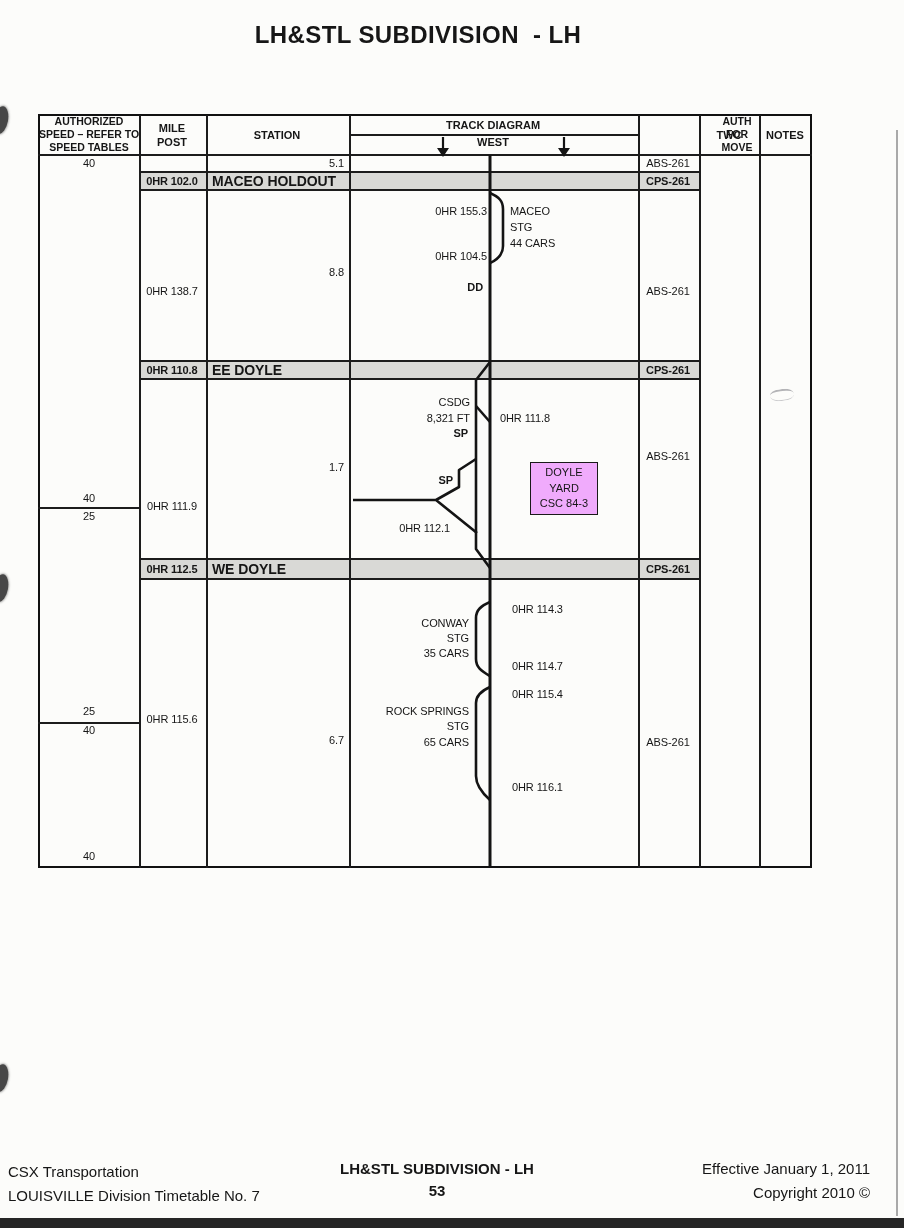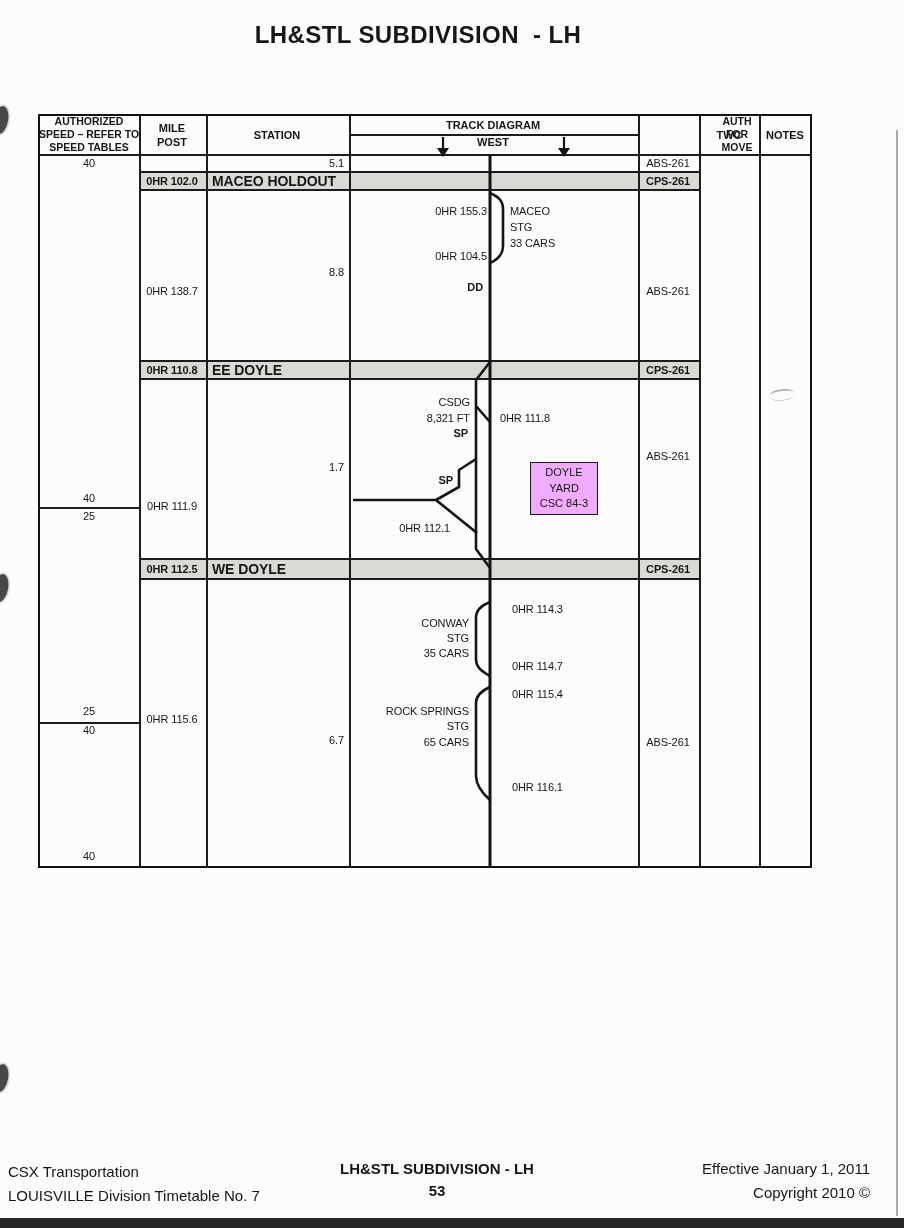--- a/index.html
+++ b/index.html
@@ -103,7 +103,7 @@
   <div class="lbl ra" style="left:487px;top:211px;">0HR 155.3</div>
   <div class="lbl la" style="left:510px;top:211px;">MACEO</div>
   <div class="lbl la" style="left:510px;top:227px;">STG</div>
-  <div class="lbl la" style="left:510px;top:243px;">33 CARS</div>
+  <div class="lbl la" style="left:510px;top:243px;">44 CARS</div>
   <div class="lbl ra" style="left:487px;top:256px;">0HR 104.5</div>
   <div class="lbl ra b" style="left:483px;top:287px;">DD</div>
   <div class="lbl ra" style="left:344px;top:272px;">8.8</div>

